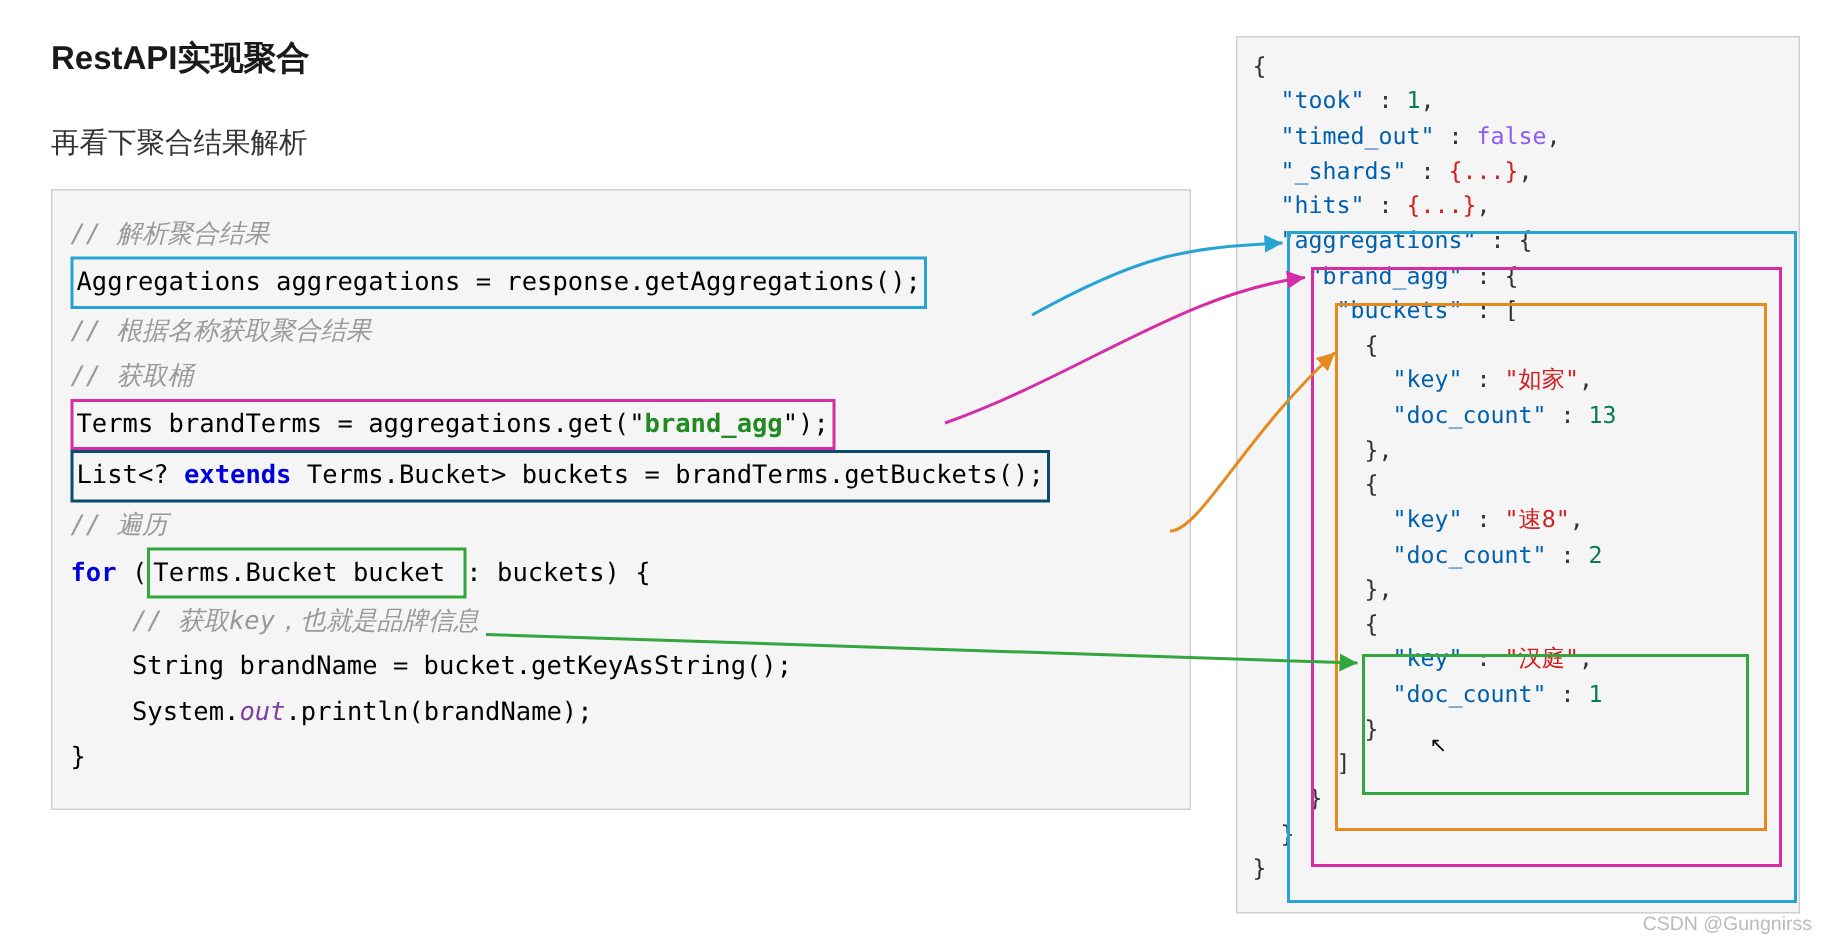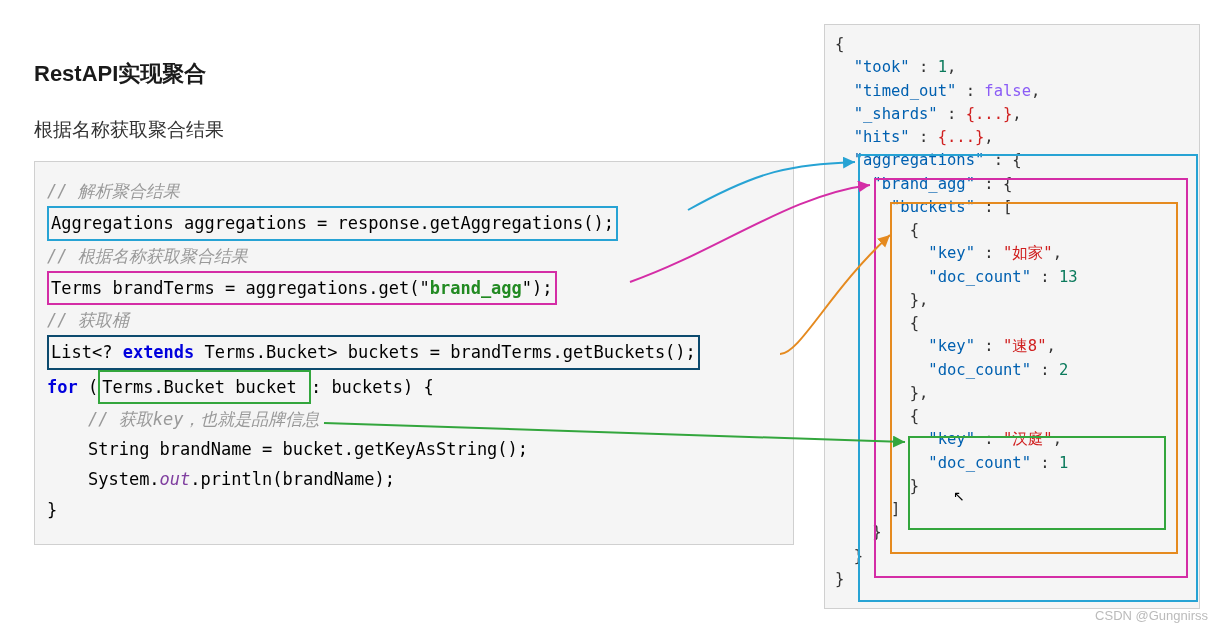--- a/index.html
+++ b/index.html
@@ -19,7 +19,6 @@
   }
   .left-col {
     flex: 0 0 760px;
-    margin-top: 35px;
   }
   .title {
     font-size: 22px;

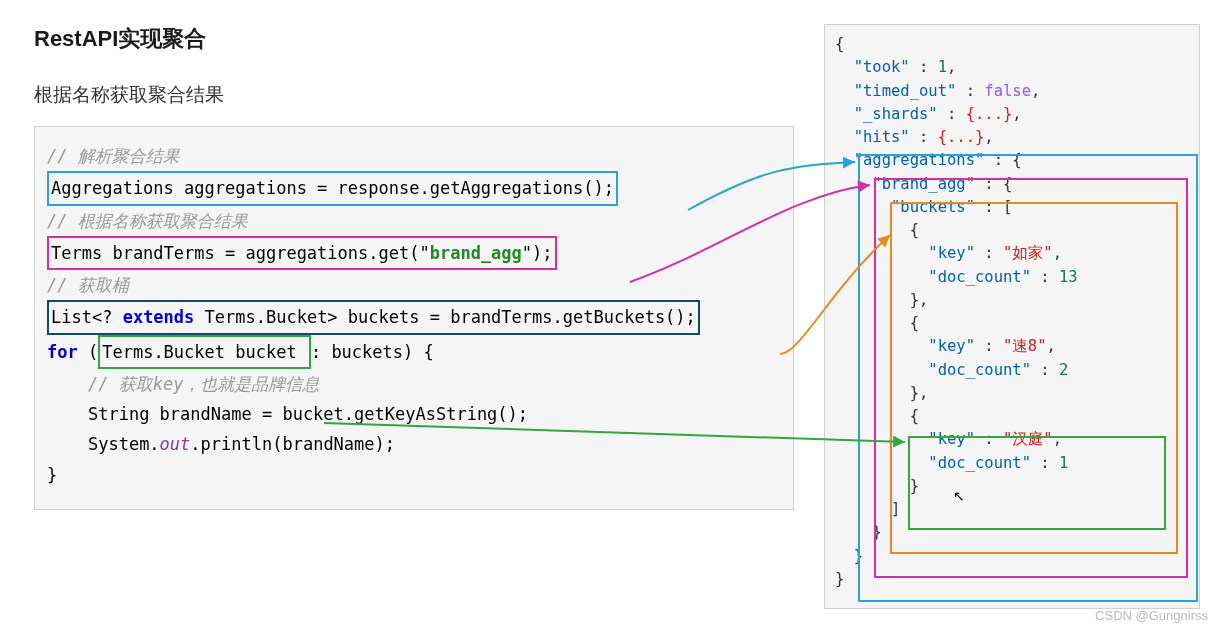--- a/index.html
+++ b/index.html
@@ -121,7 +121,7 @@
 
   <div class="left-col">
     <div class="title">RestAPI实现聚合</div>
-    <div class="subtitle">根据名称获取聚合结果</div>
+    <div class="subtitle">再看下聚合结果解析</div>
 
     <div class="code-block">
       <div class="line"><span class="comment">// 解析聚合结果</span></div>

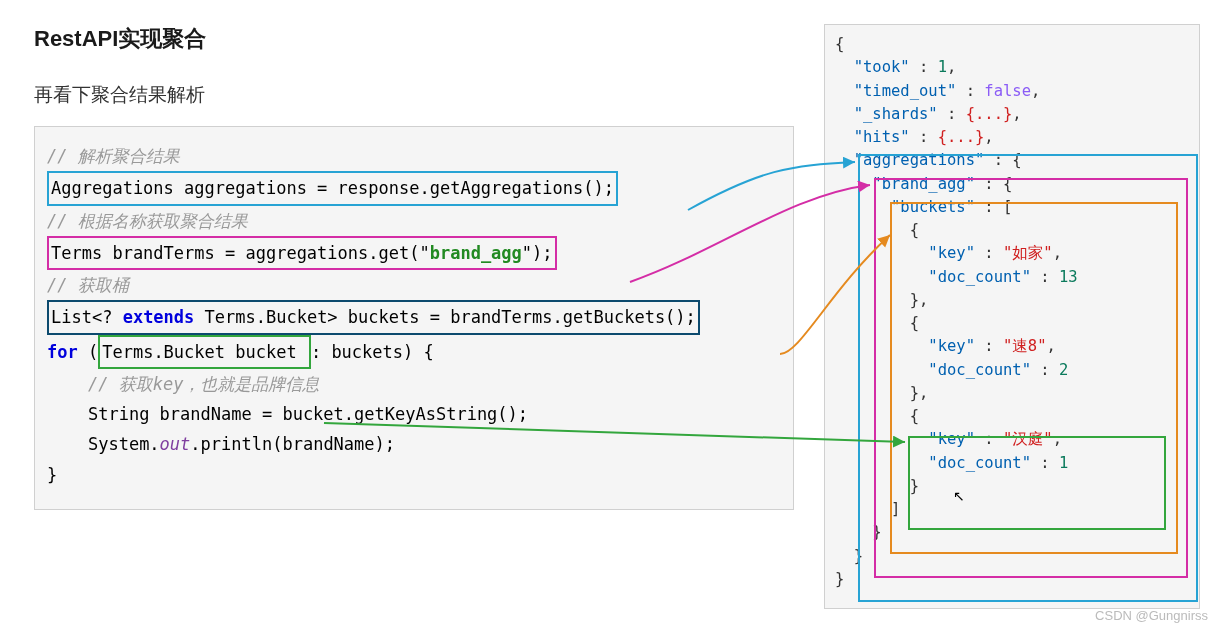--- a/index.html
+++ b/index.html
@@ -127,8 +127,8 @@
       <div class="line"><span class="comment">// 解析聚合结果</span></div>
       <div class="line"><span class="box-blue">Aggregations aggregations = response.getAggregations();</span></div>
       <div class="line"><span class="comment">// 根据名称获取聚合结果</span></div>
+      <div class="line"><span class="comment">// 获取桶</span></div>
       <div class="line"><span class="box-magenta"><span>Terms brandTerms = aggregations.get("</span><span class="str-bold">brand_agg</span><span>");</span></span></div>
-      <div class="line"><span class="comment">// 获取桶</span></div>
       <div class="line"><span class="box-orange"><span>List&lt;? </span><span class="kw">extends</span><span> Terms.Bucket&gt; buckets = brandTerms.getBuckets();</span></span></div>
       <div class="line"><span class="kw">for</span><span> (</span><span class="box-green">Terms.Bucket bucket </span><span>: buckets) {</span></div>
       <div class="line">    <span class="comment">// 获取key，也就是品牌信息</span></div>

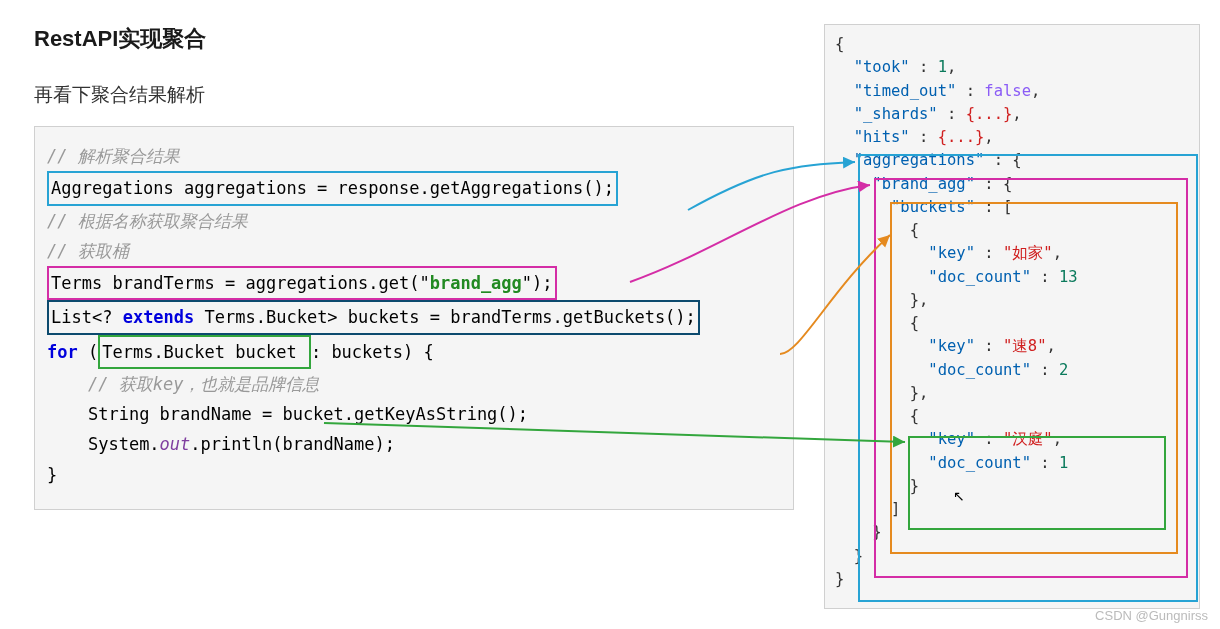--- a/index.html
+++ b/index.html
@@ -130,6 +130,7 @@
       <div class="line"><span class="comment">// 获取桶</span></div>
       <div class="line"><span class="box-magenta"><span>Terms brandTerms = aggregations.get("</span><span class="str-bold">brand_agg</span><span>");</span></span></div>
       <div class="line"><span class="box-orange"><span>List&lt;? </span><span class="kw">extends</span><span> Terms.Bucket&gt; buckets = brandTerms.getBuckets();</span></span></div>
+      <div class="line"><span class="comment">// 遍历</span></div>
       <div class="line"><span class="kw">for</span><span> (</span><span class="box-green">Terms.Bucket bucket </span><span>: buckets) {</span></div>
       <div class="line">    <span class="comment">// 获取key，也就是品牌信息</span></div>
       <div class="line">    <span>String brandName = bucket.getKeyAsString();</span></div>

